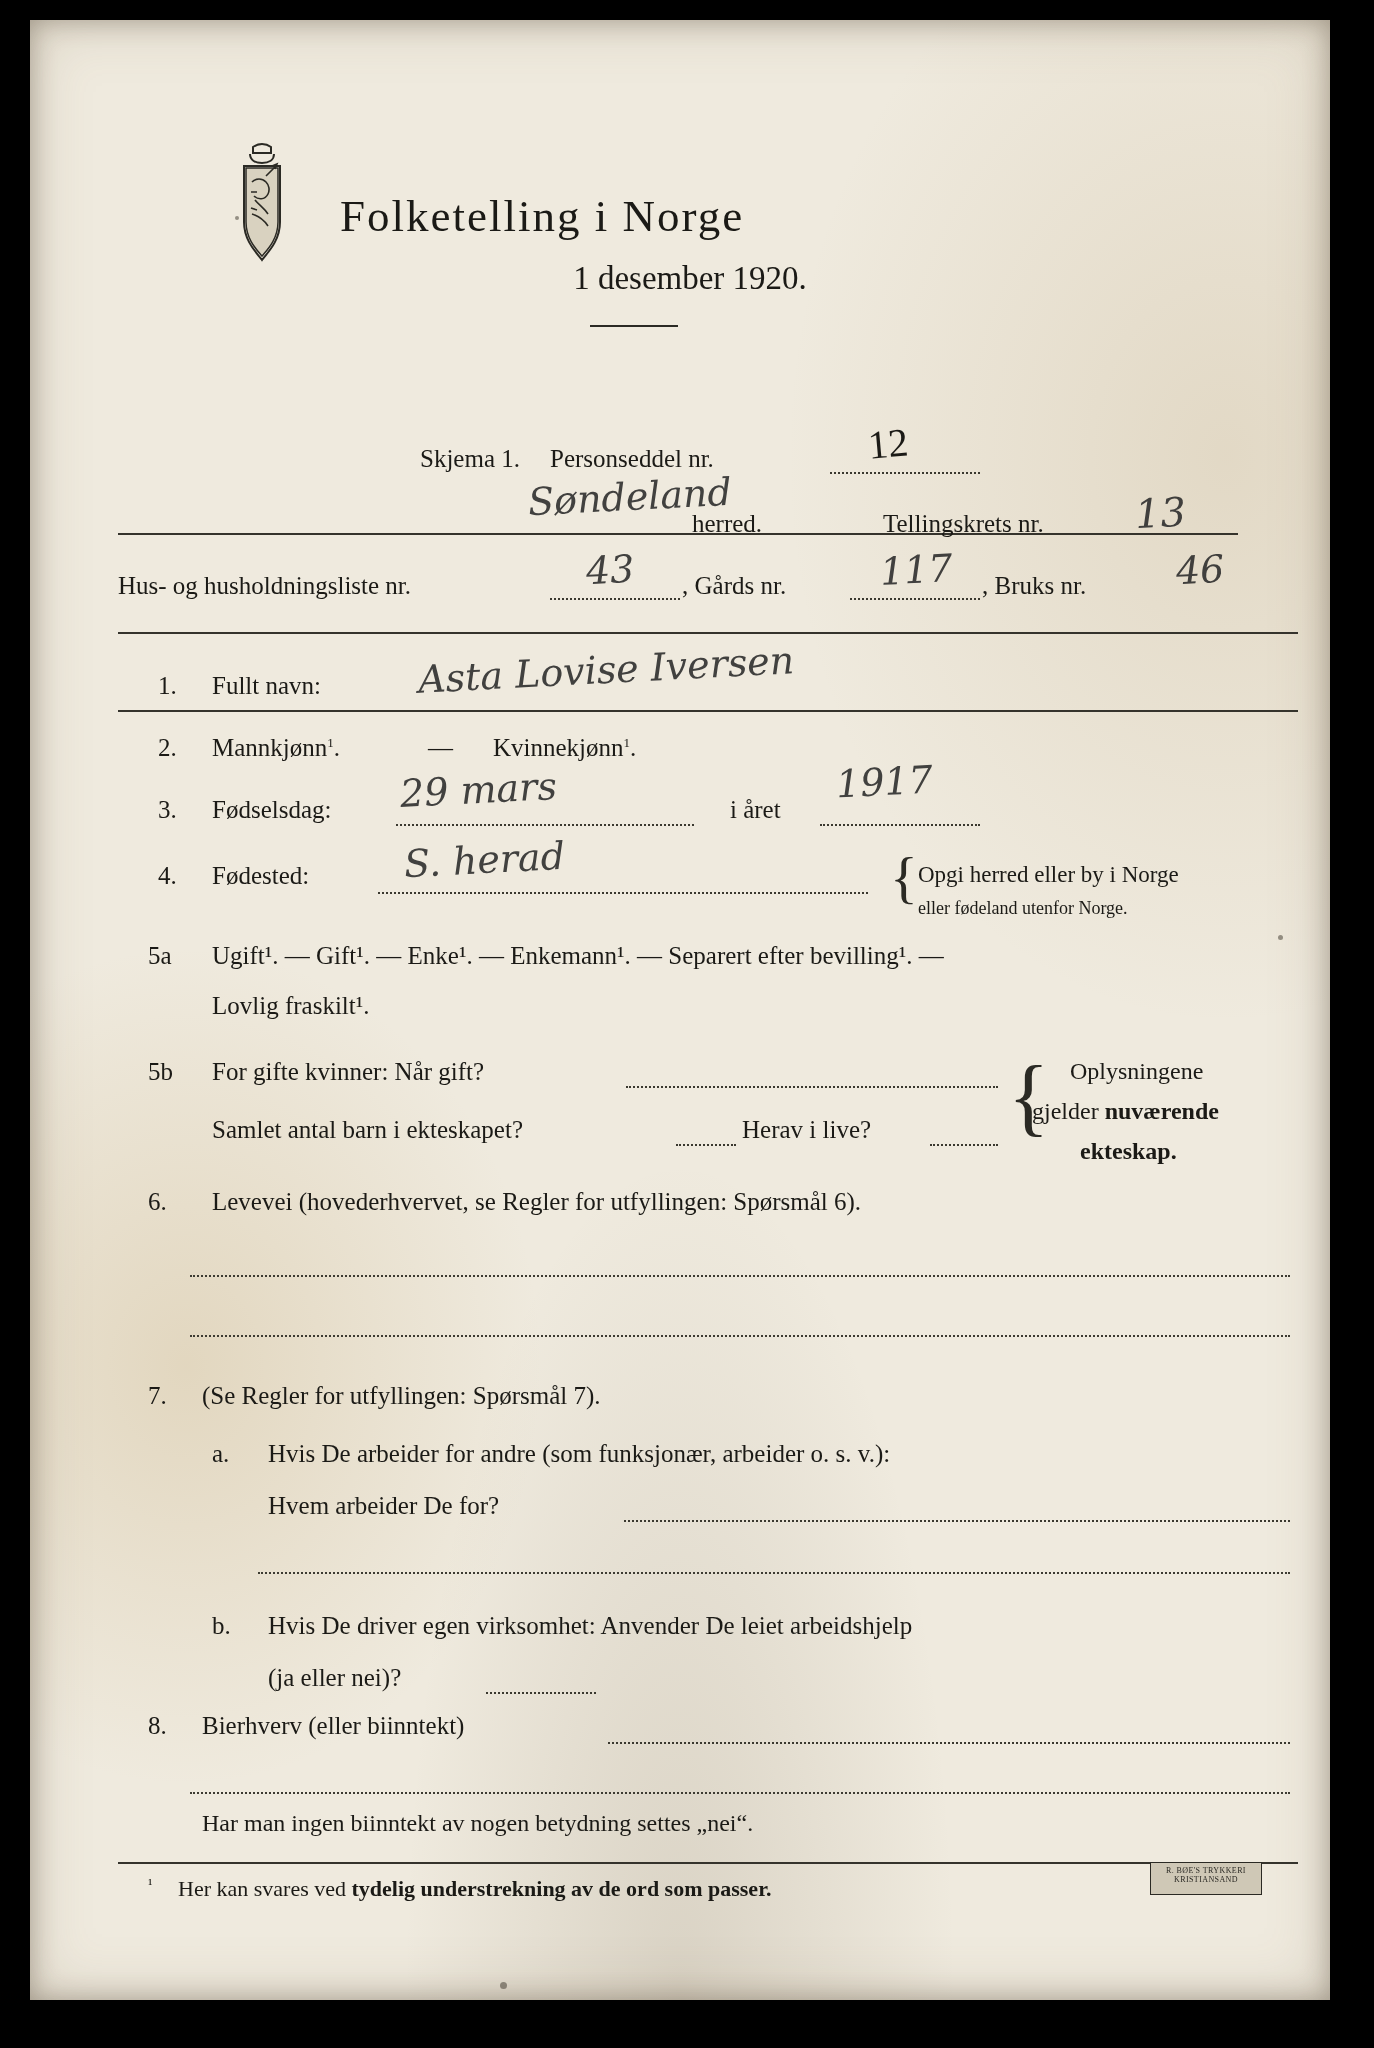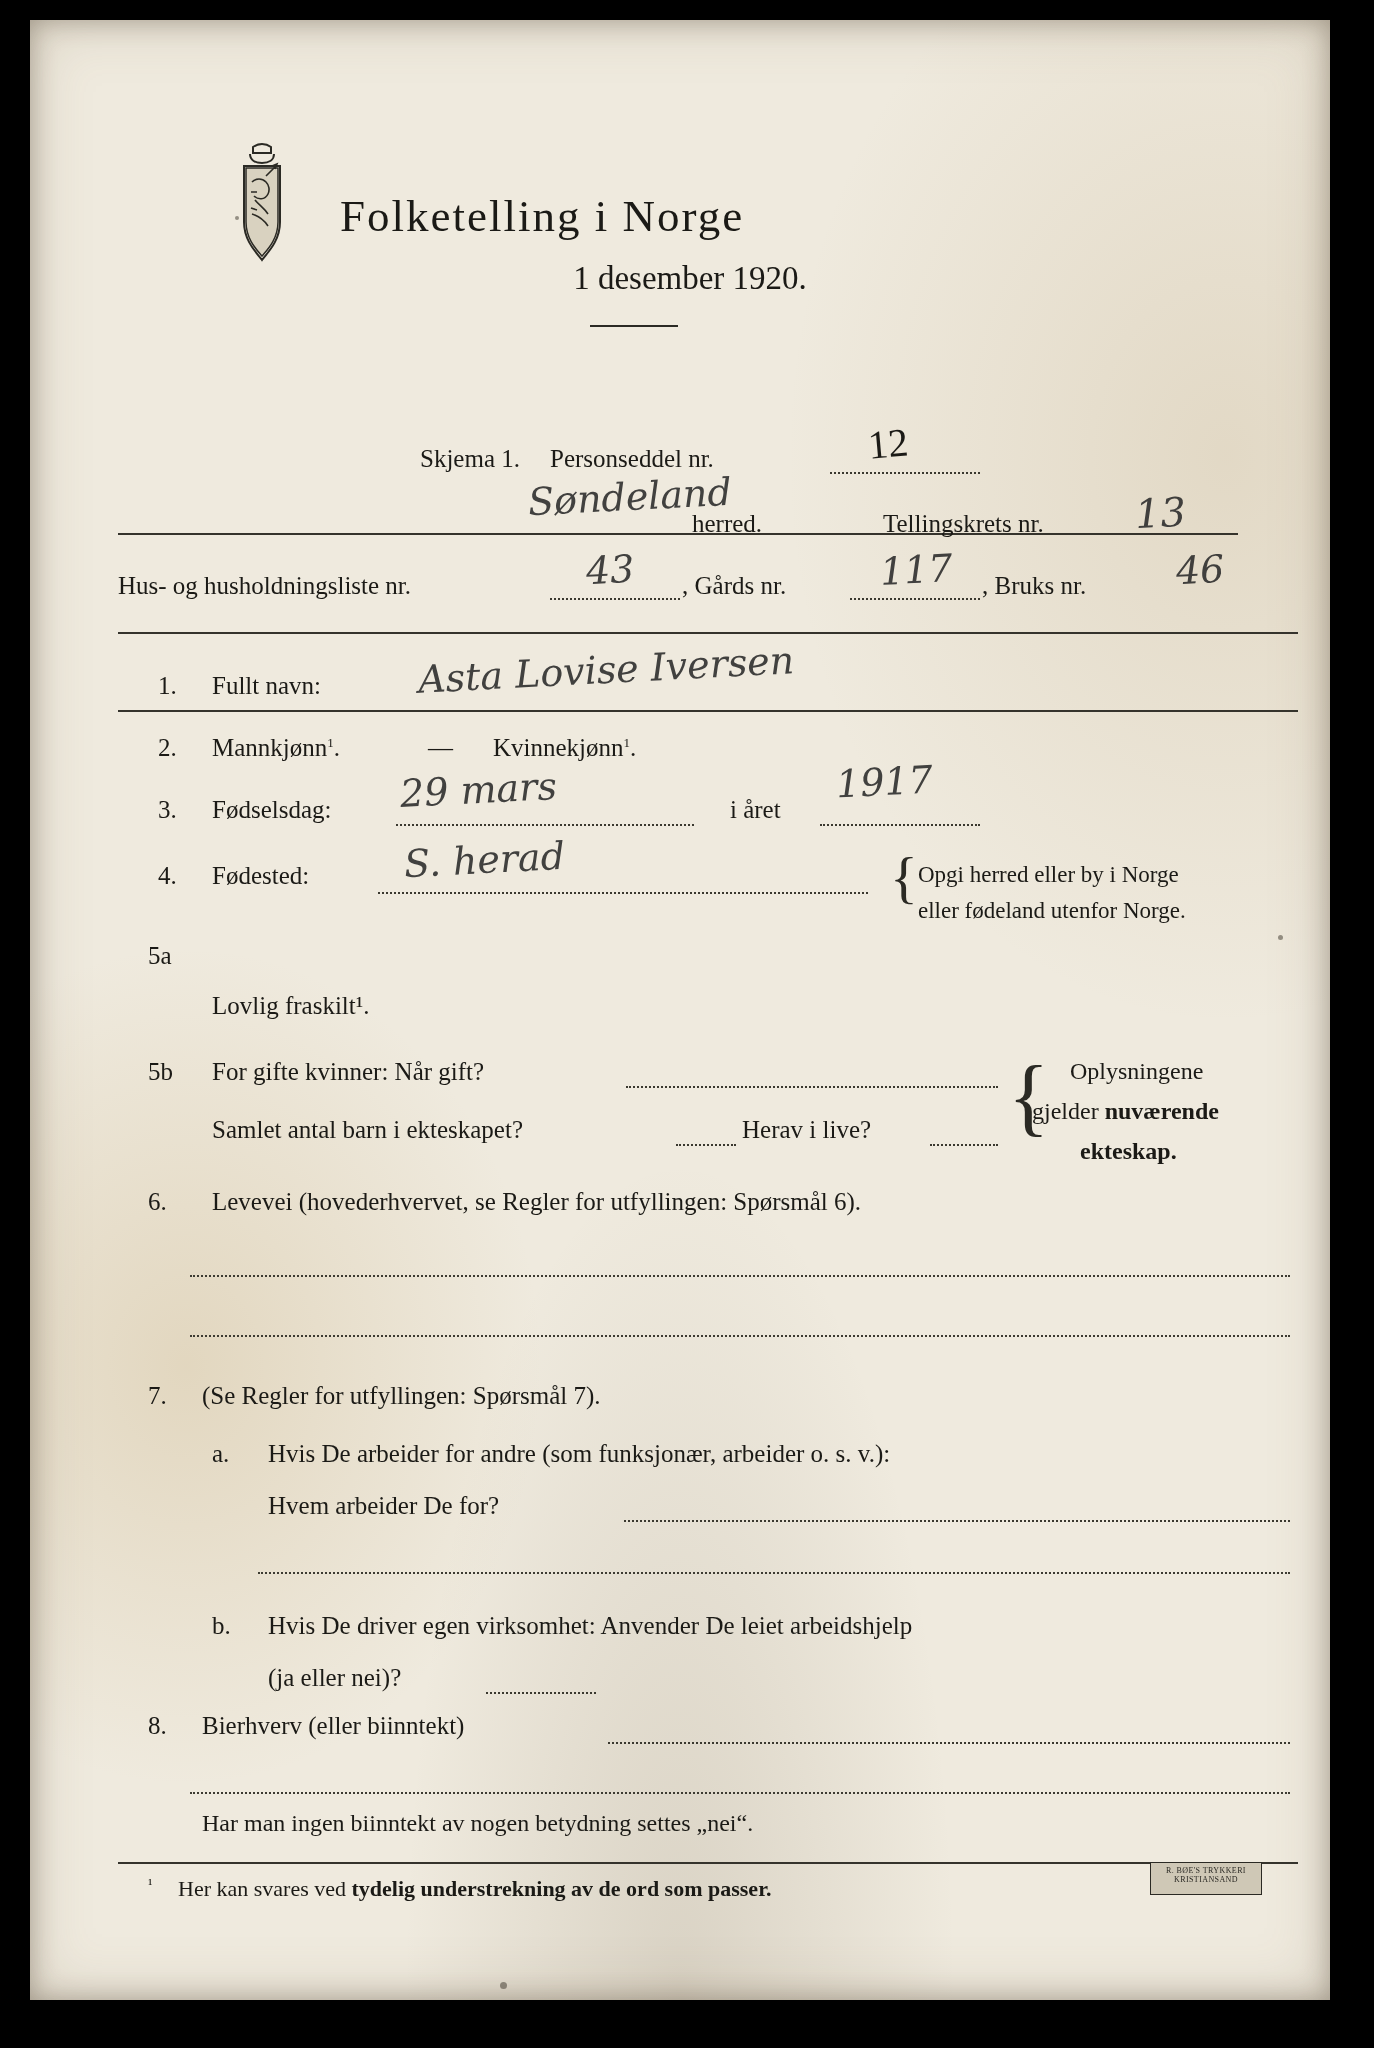--- a/index.html
+++ b/index.html
@@ -157,7 +157,7 @@
   <div class="tl hw" style="left:374px; top:818px; font-size:38px;">S. herad</div>
   <div class="tl brace" style="left:860px; top:838px;">{</div>
   <div class="tl lbl" style="left:888px; top:842px; font-size:23px;">Opgi herred eller by i Norge</div>
-  <div class="tl lbl" style="left:888px; top:878px; font-size:23px;">eller fødeland utenfor Norge.</div>
+  <div class="tl lbl" style="left:888px; top:878px; font-size:18px;">eller fødeland utenfor Norge.</div>
 
   <div class="tl lbl" style="left:118px; top:922px;">5a</div>
   <div class="tl lbl" style="left:182px; top:972px;">Lovlig fraskilt¹.</div>

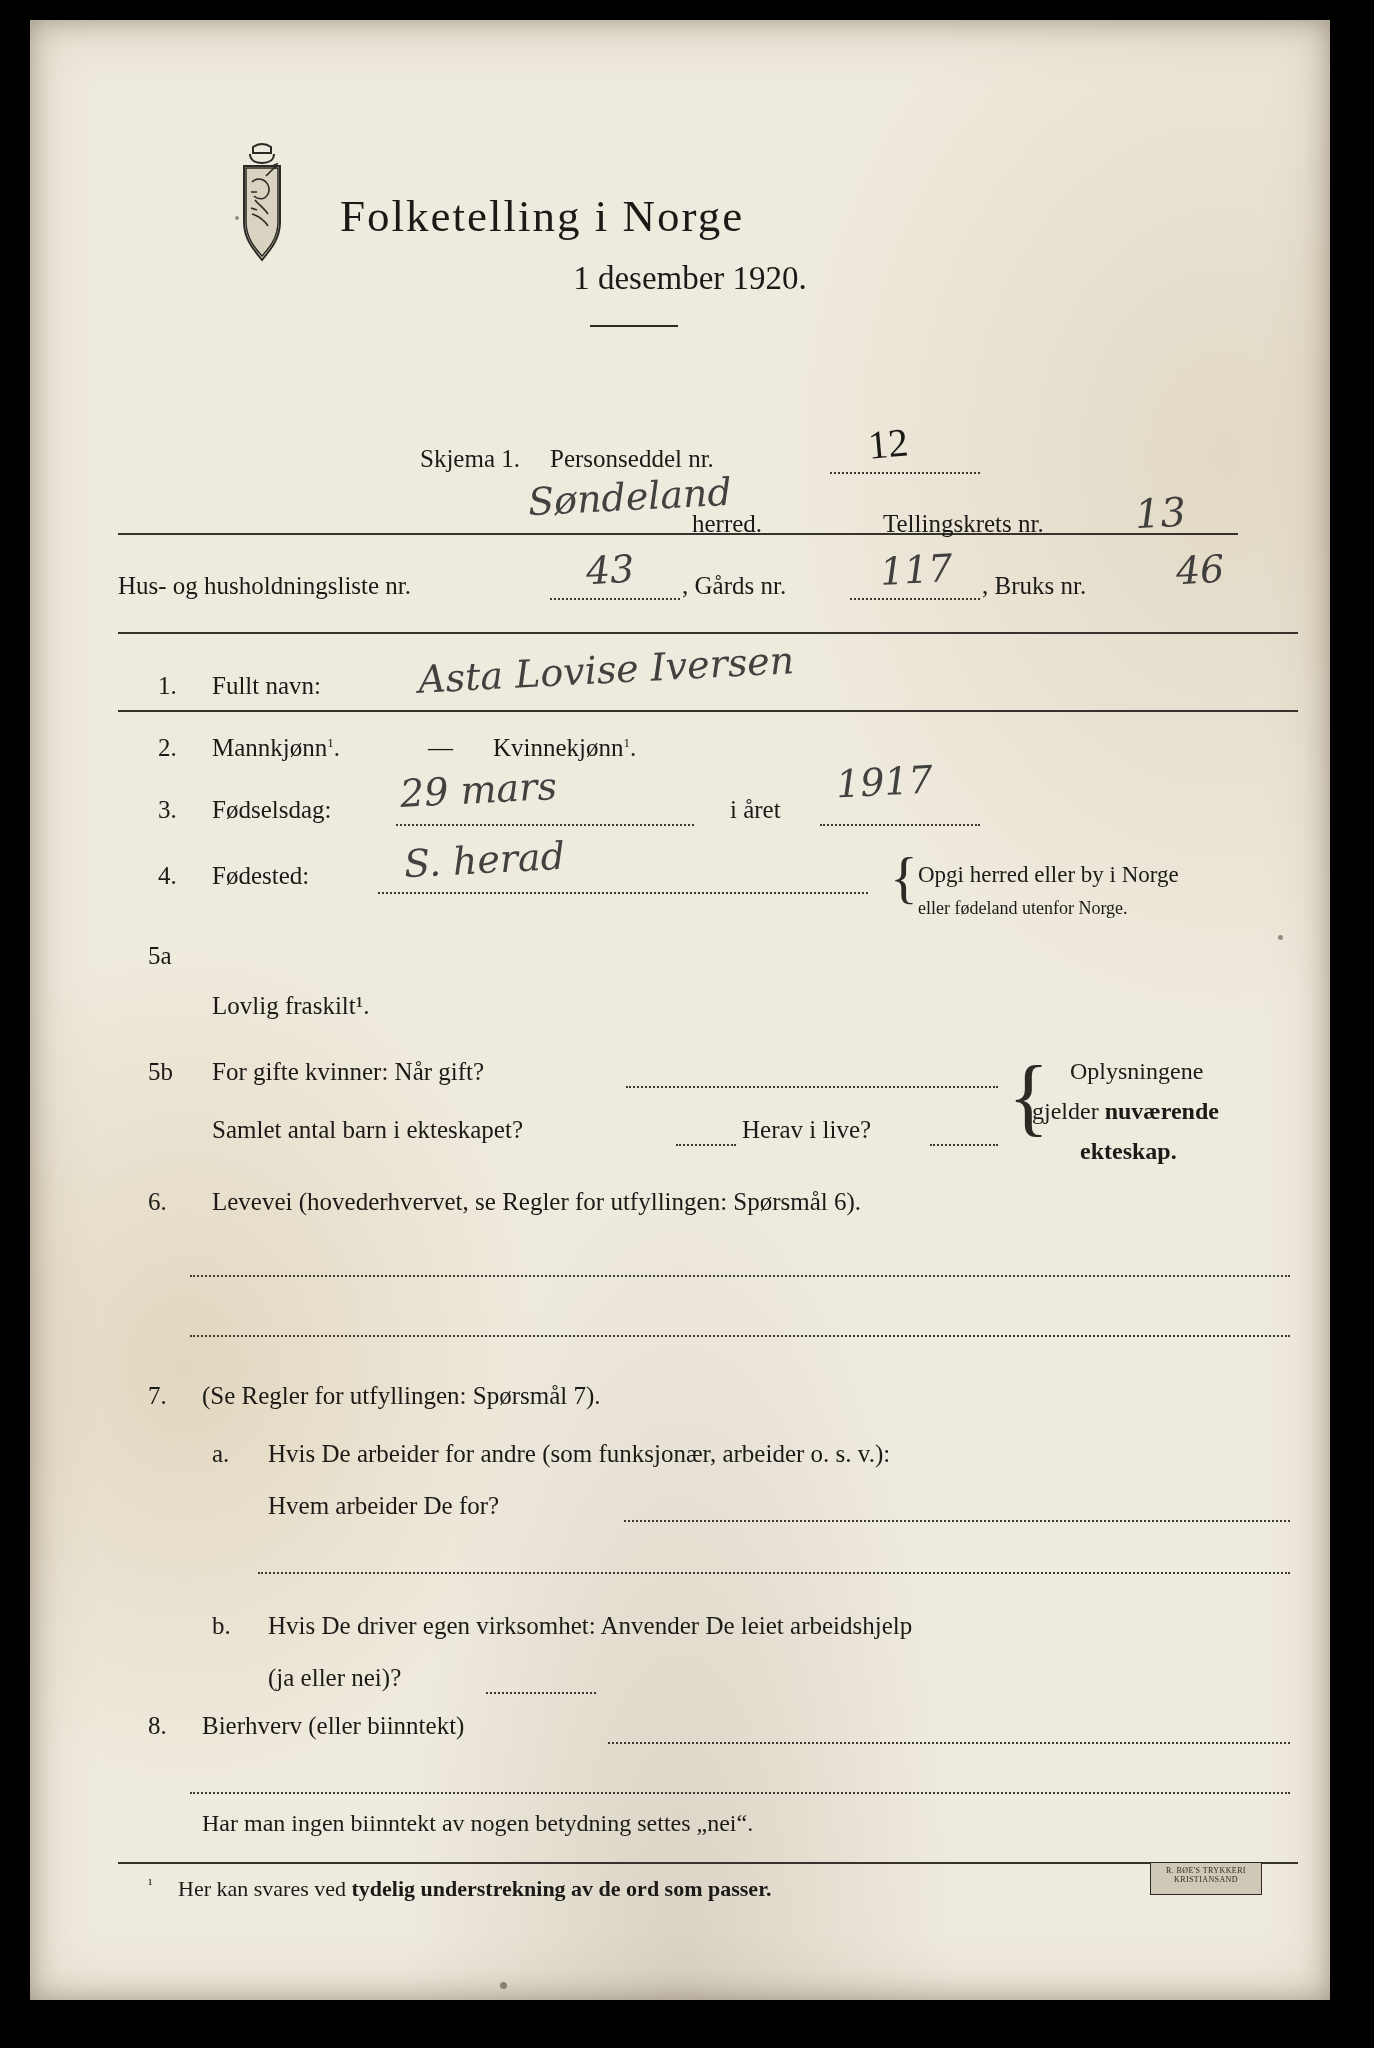--- a/index.html
+++ b/index.html
@@ -160,6 +160,7 @@
   <div class="tl lbl" style="left:888px; top:878px; font-size:18px;">eller fødeland utenfor Norge.</div>
 
   <div class="tl lbl" style="left:118px; top:922px;">5a</div>
+  <div class="tl lbl" style="left:182px; top:922px; width:1080px;">Ugift¹. — Gift¹. — Enke¹. — Enkemann¹. — Separert efter bevilling¹. —</div>
   <div class="tl lbl" style="left:182px; top:972px;">Lovlig fraskilt¹.</div>
 
   <div class="tl lbl" style="left:118px; top:1038px;">5b</div>

